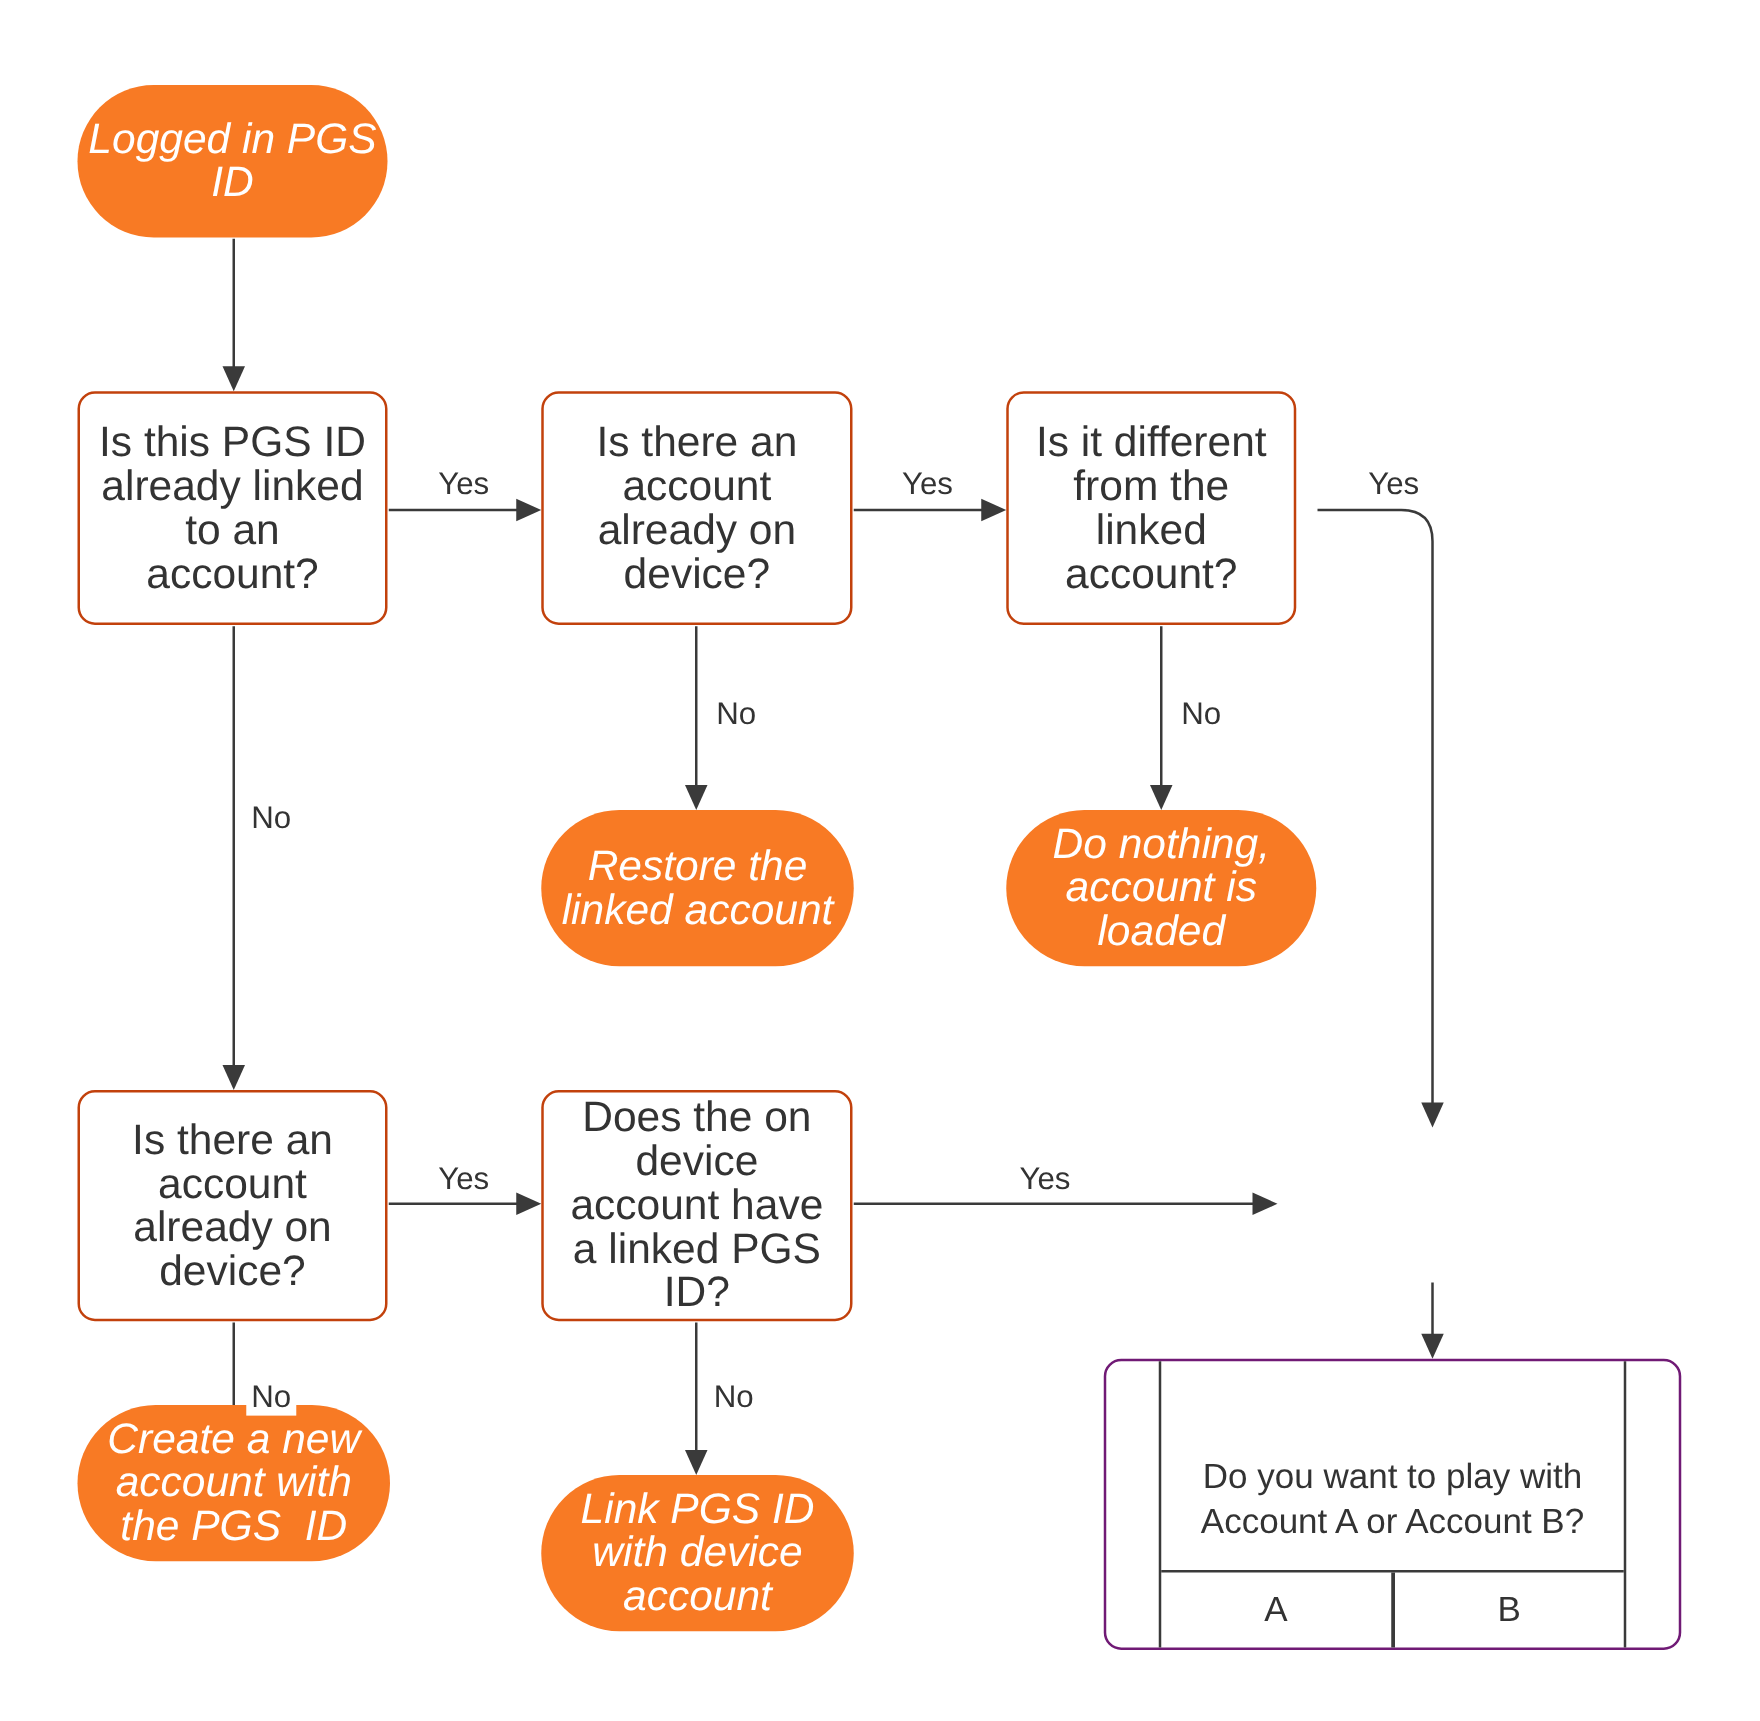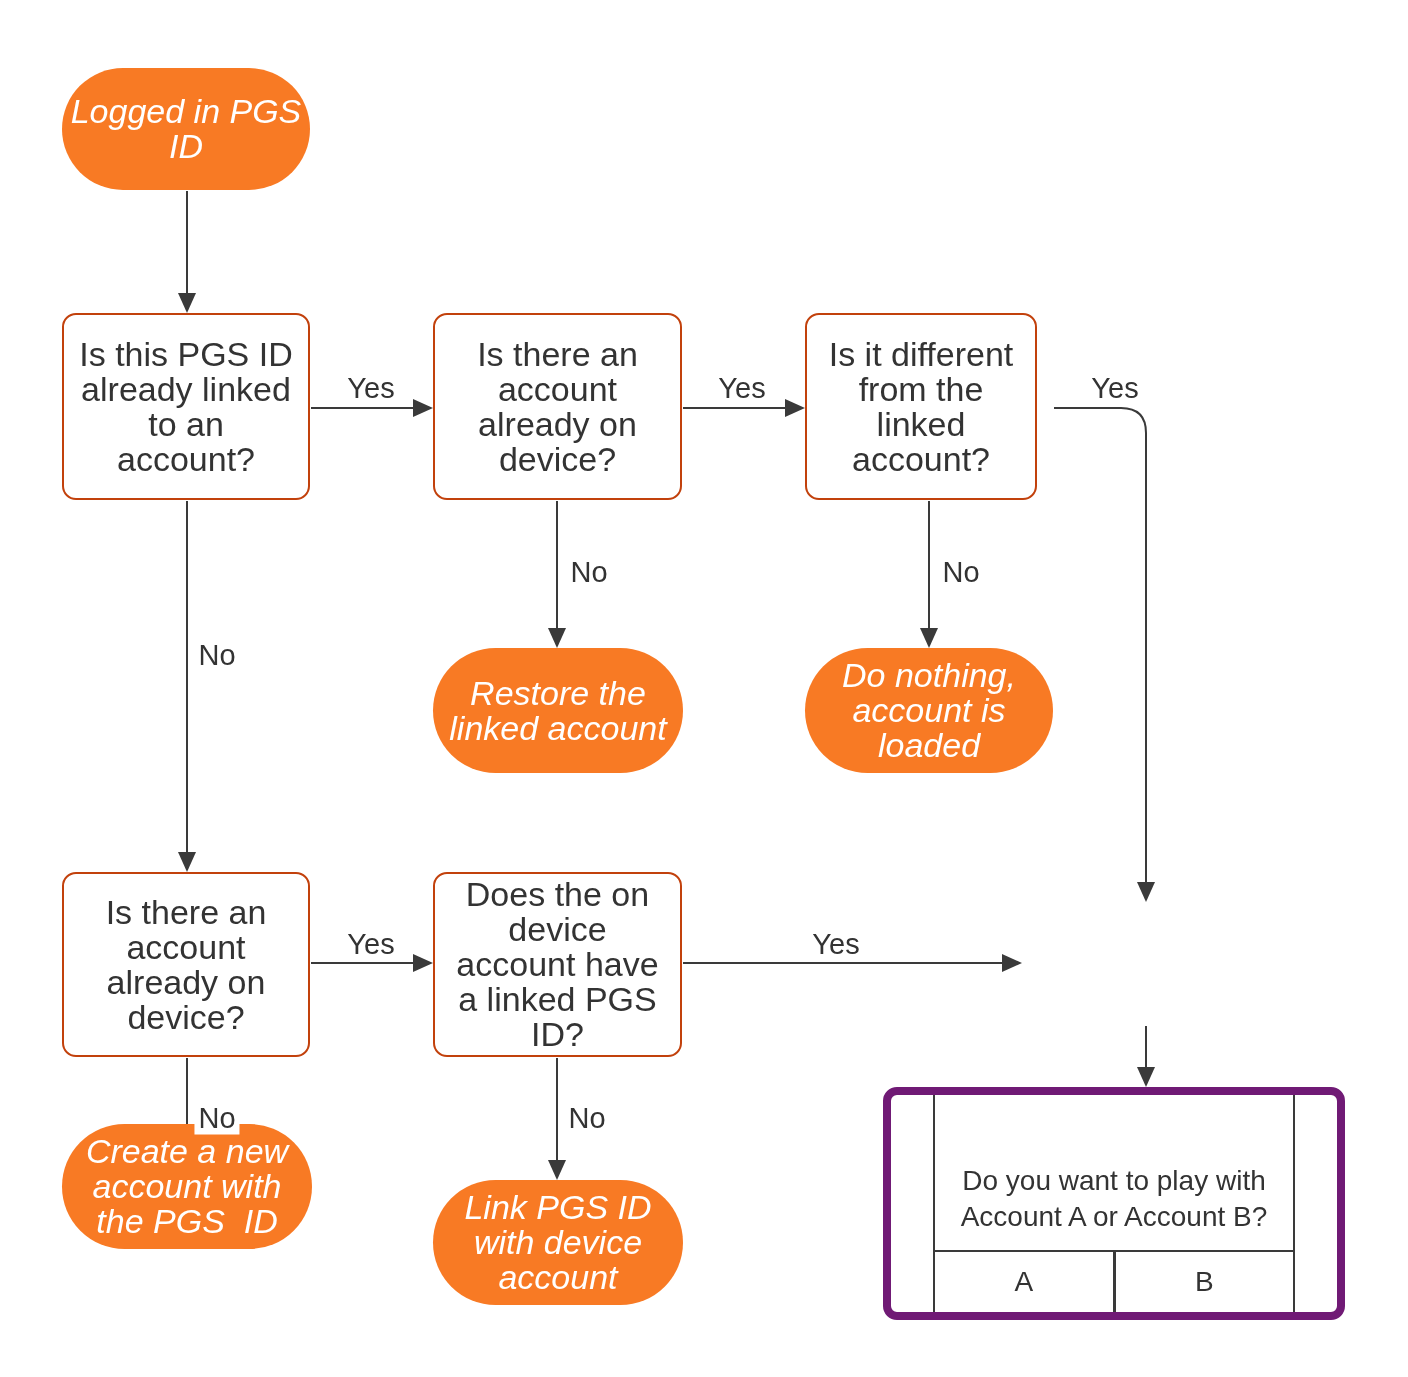--- a/index.html
+++ b/index.html
@@ -65,7 +65,7 @@
   .edge-label {
     position: absolute;
     transform: translate(-50%, -50%);
-    font-size: 29px;
+    font-size: 25px;
     color: #333333;
     background: #ffffff;
     padding: 0 4px;

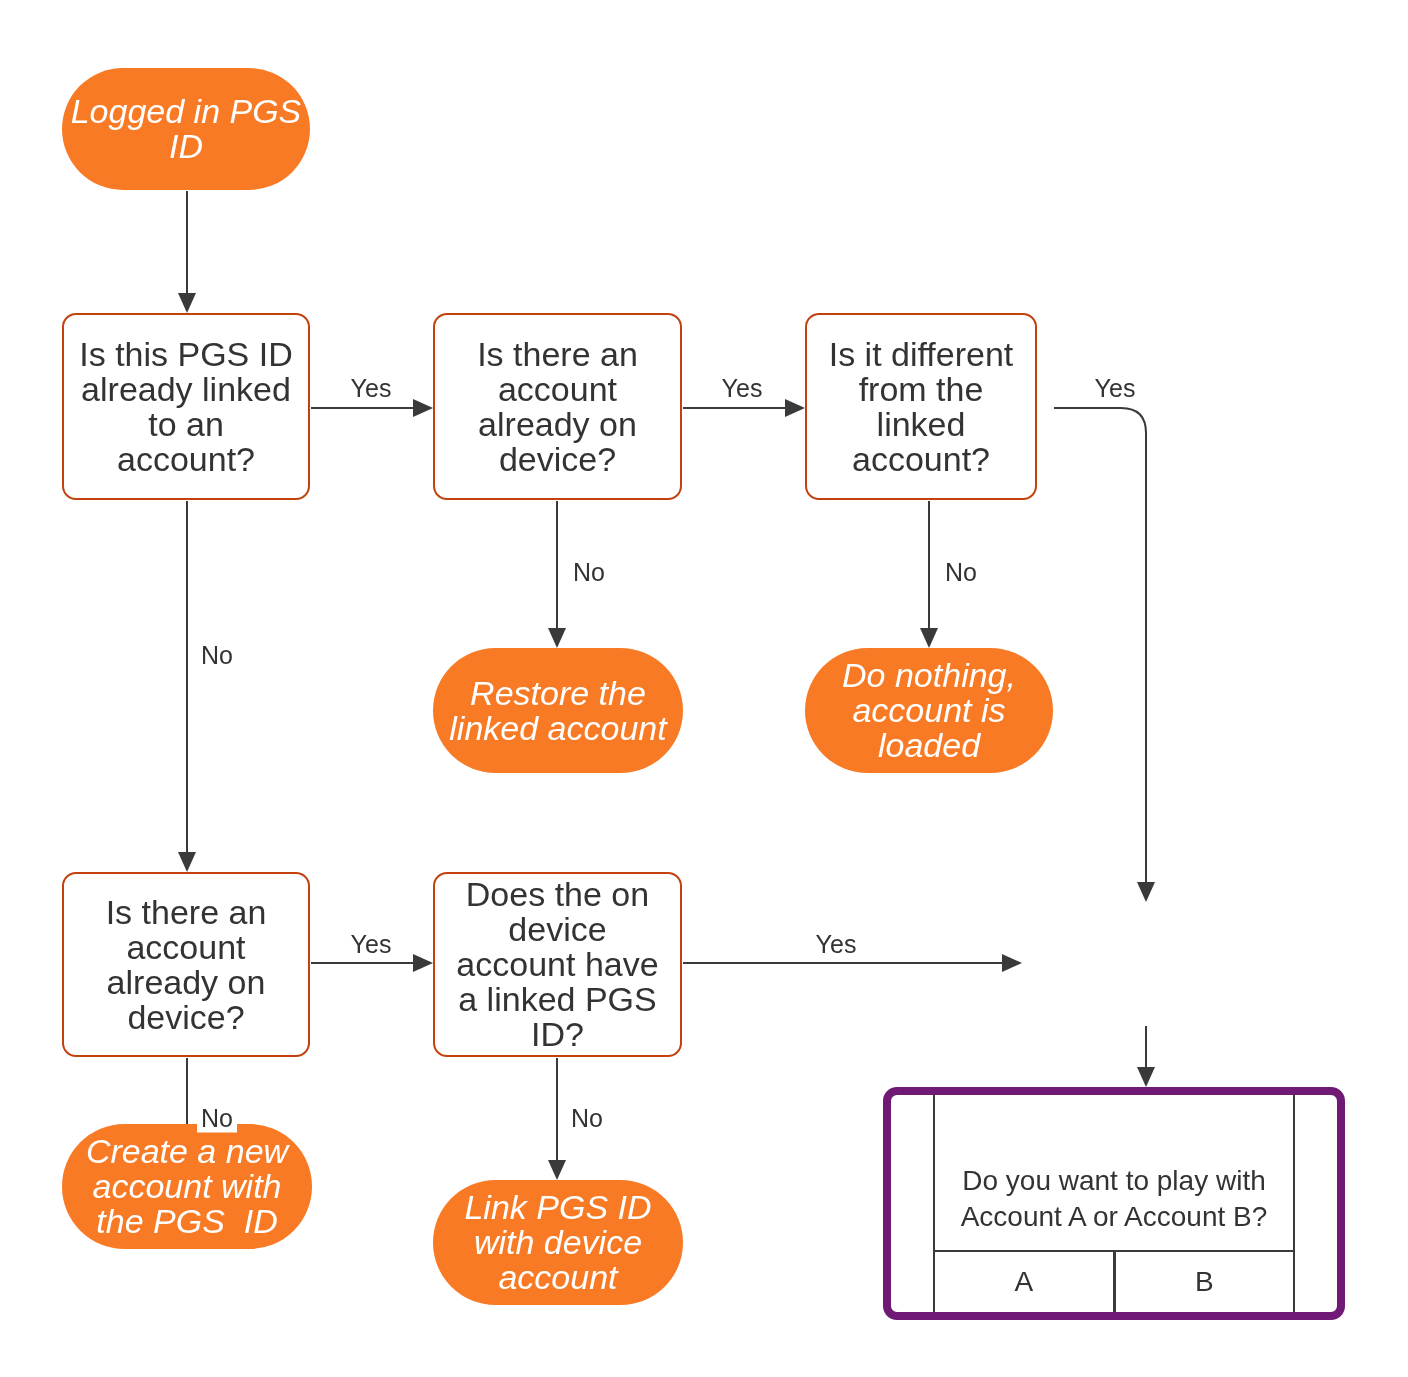--- a/index.html
+++ b/index.html
@@ -87,7 +87,7 @@
     left: 883px; top: 1087px;
     width: 462px; height: 233px;
     background: #ffffff;
-    border: 8px solid #701a75;
+    border: 2px solid #701a75;
     border-radius: 14px;
     display: flex;
   }

